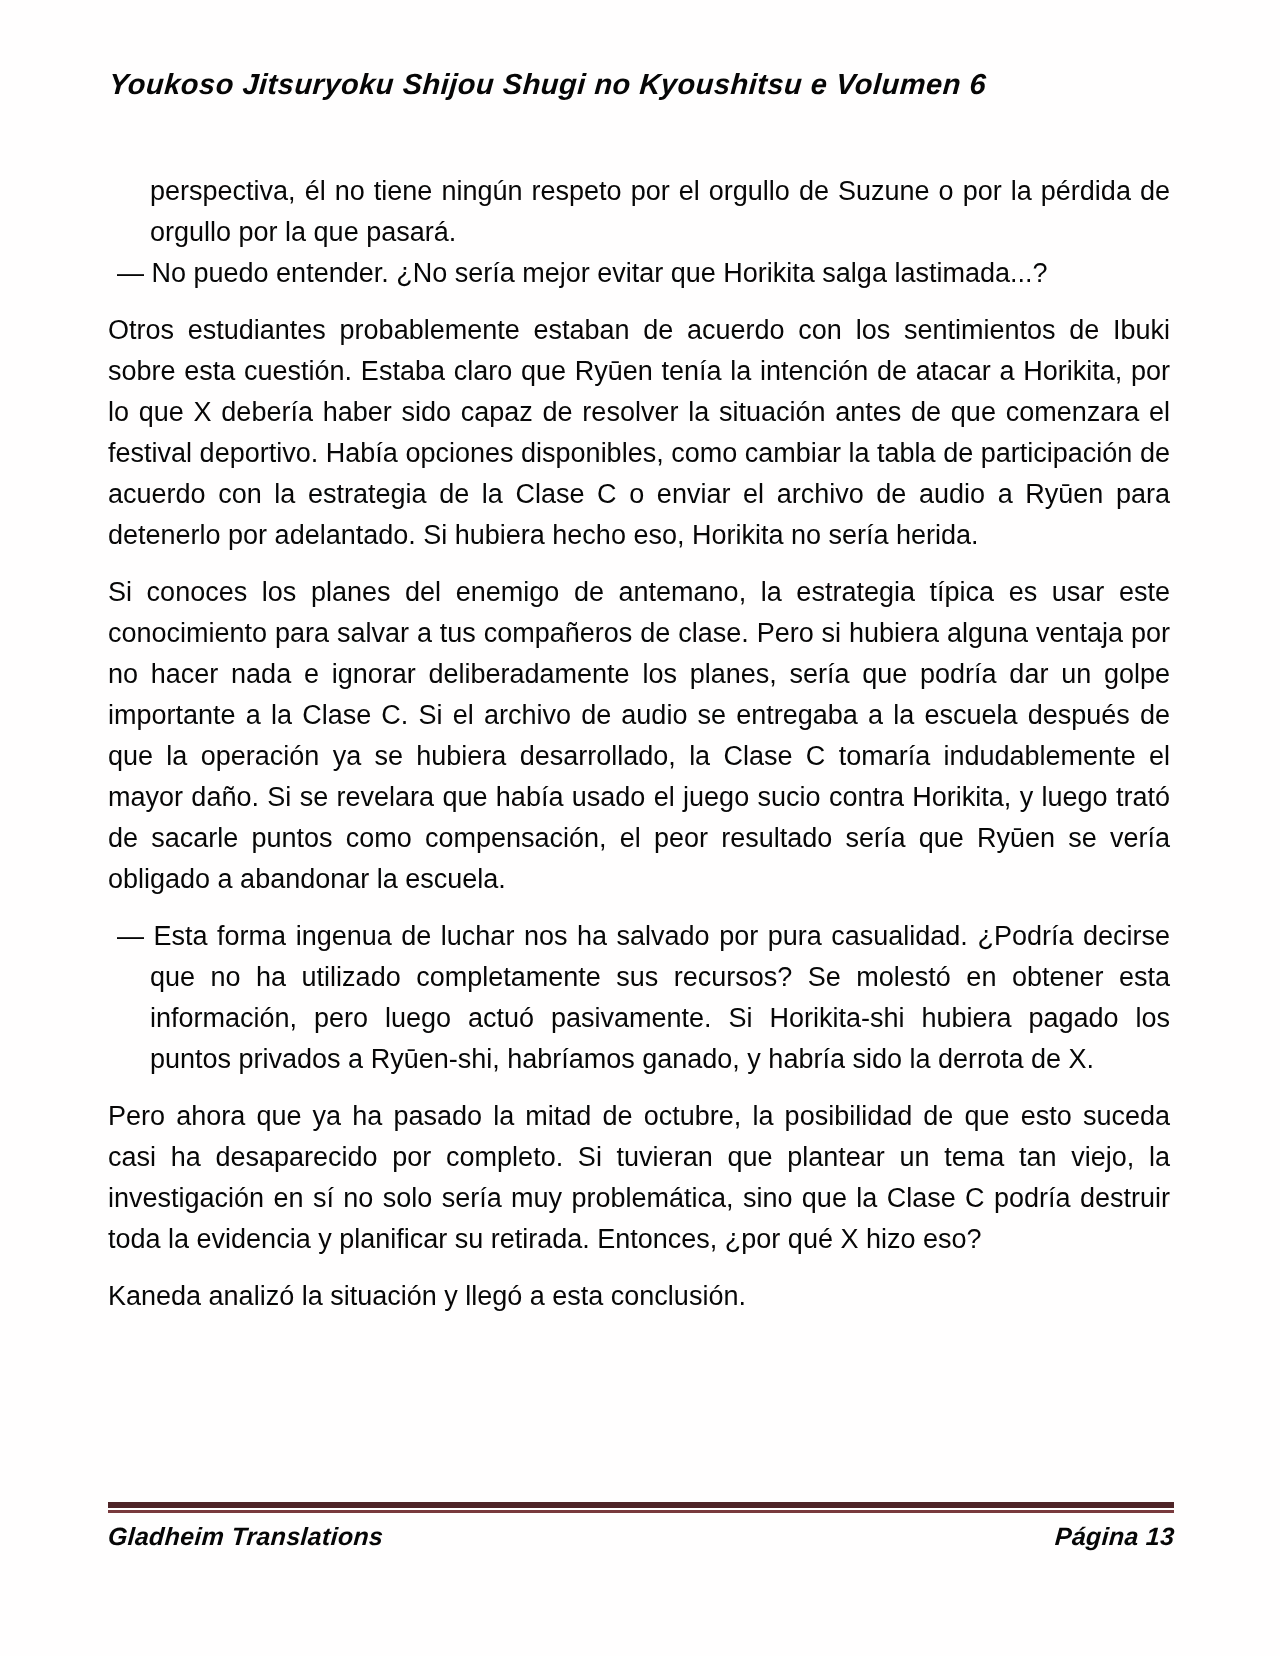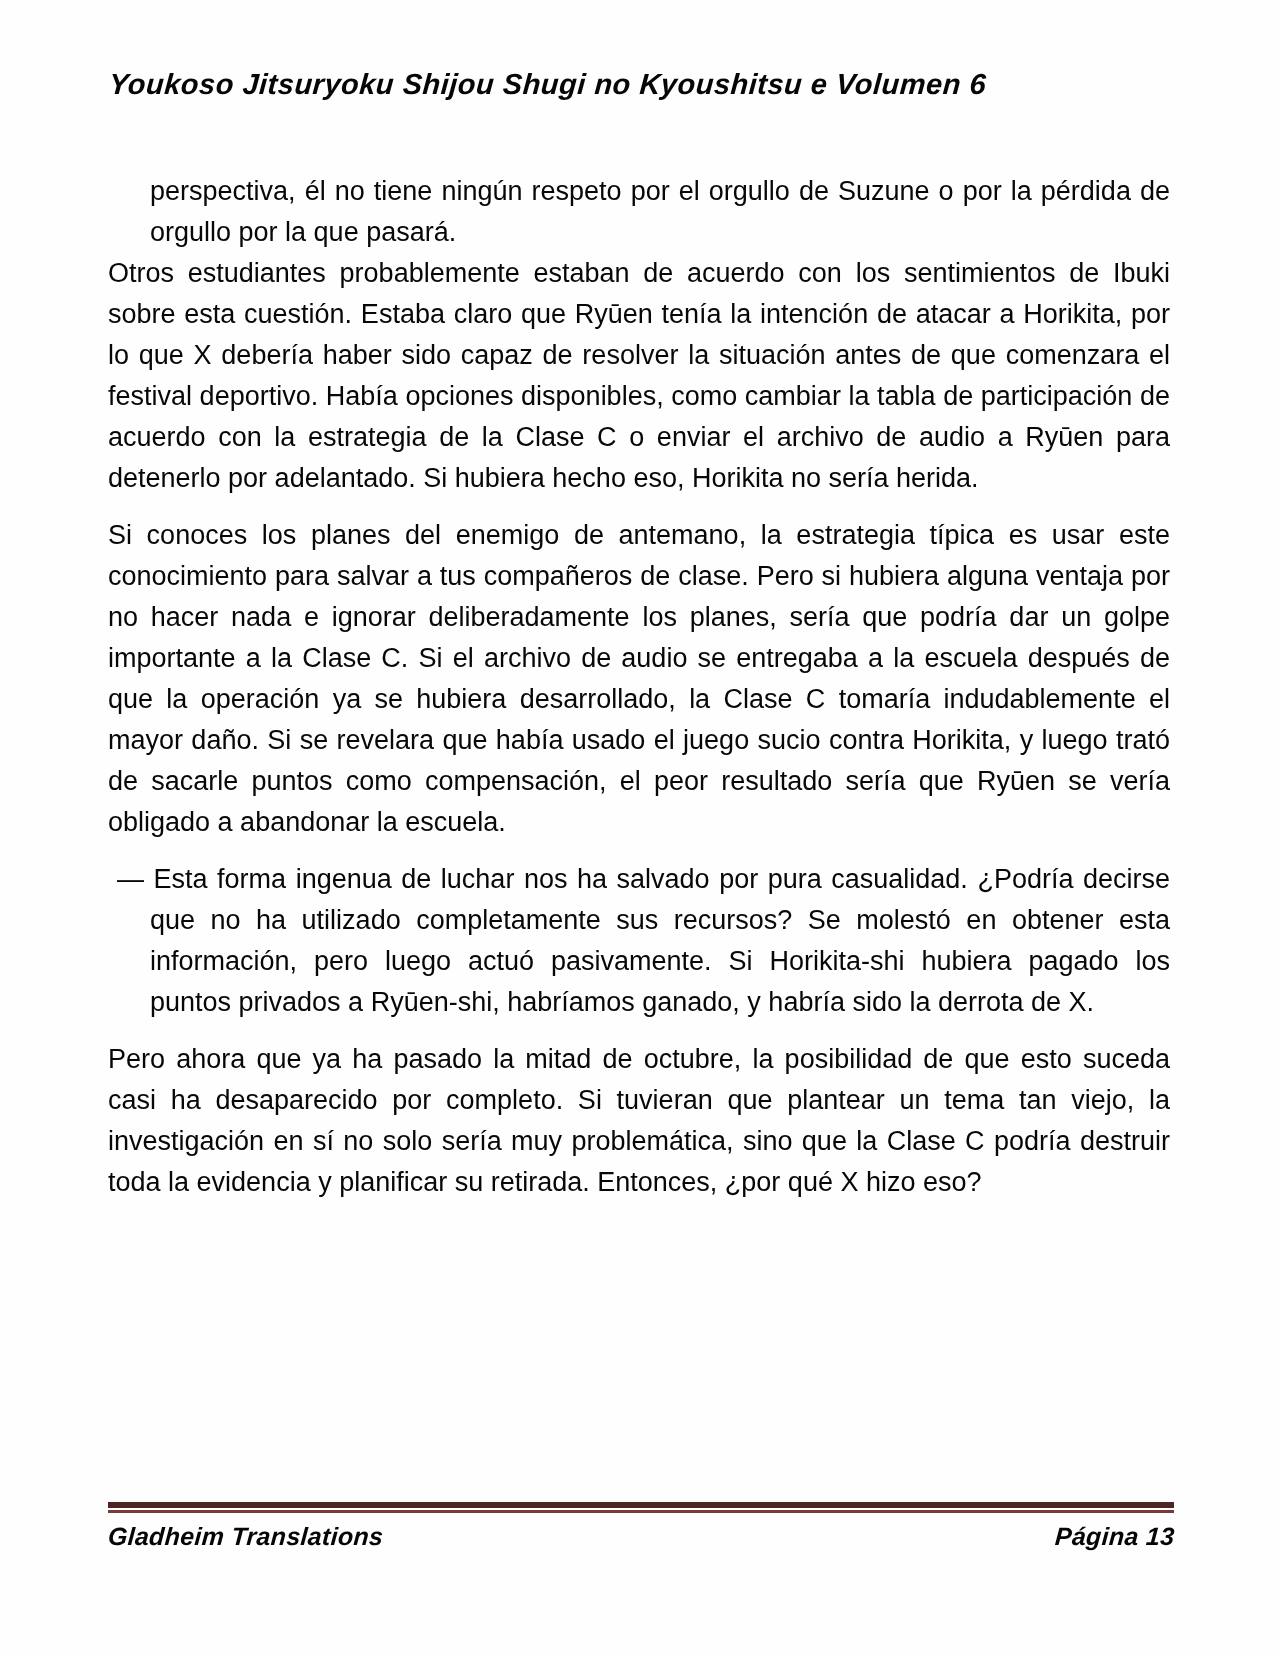--- a/index.html
+++ b/index.html
@@ -108,6 +108,7 @@
 
   <div class="content">
     <p class="para cont">perspectiva, él no tiene ningún respeto por el orgullo de Suzune o por la pérdida de orgullo por la que pasará.</p>
+    <p class="para dialogue tight">— No puedo entender. ¿No sería mejor evitar que Horikita salga lastimada...?</p>
     <p class="para">Otros estudiantes probablemente estaban de acuerdo con los sentimientos de Ibuki sobre esta cuestión. Estaba claro que Ryūen tenía la intención de atacar a Horikita, por lo que X debería haber sido capaz de resolver la situación antes de que comenzara el festival deportivo. Había opciones disponibles, como cambiar la tabla de participación de acuerdo con la estrategia de la Clase C o enviar el archivo de audio a Ryūen para detenerlo por adelantado. Si hubiera hecho eso, Horikita no sería herida.</p>
     <p class="para">Si conoces los planes del enemigo de antemano, la estrategia típica es usar este conocimiento para salvar a tus compañeros de clase. Pero si hubiera alguna ventaja por no hacer nada e ignorar deliberadamente los planes, sería que podría dar un golpe importante a la Clase C. Si el archivo de audio se entregaba a la escuela después de que la operación ya se hubiera desarrollado, la Clase C tomaría indudablemente el mayor daño. Si se revelara que había usado el juego sucio contra Horikita, y luego trató de sacarle puntos como compensación, el peor resultado sería que Ryūen se vería obligado a abandonar la escuela.</p>
     <p class="para dialogue">— Esta forma ingenua de luchar nos ha salvado por pura casualidad. ¿Podría decirse que no ha utilizado completamente sus recursos? Se molestó en obtener esta información, pero luego actuó pasivamente. Si Horikita-shi hubiera pagado los puntos privados a Ryūen-shi, habríamos ganado, y habría sido la derrota de X.</p>

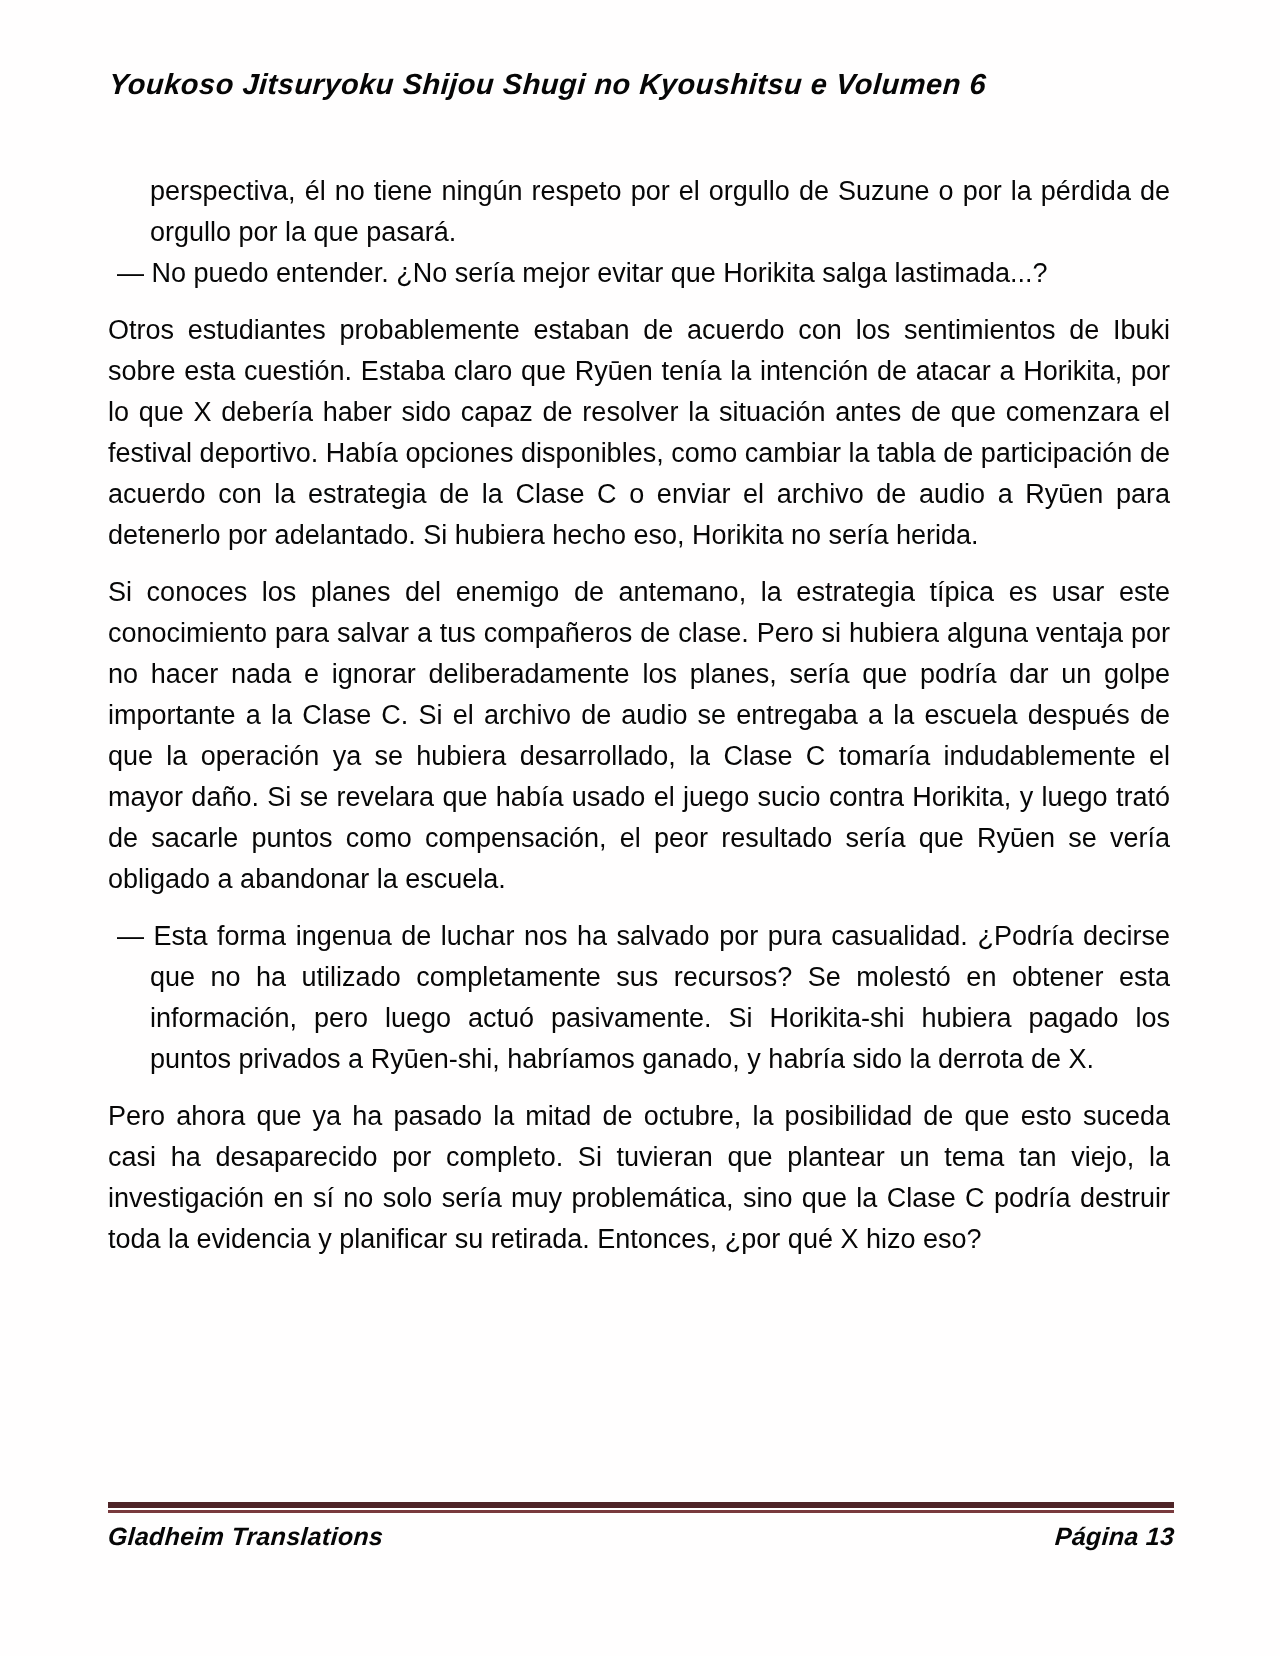--- a/index.html
+++ b/index.html
@@ -113,6 +113,7 @@
     <p class="para">Si conoces los planes del enemigo de antemano, la estrategia típica es usar este conocimiento para salvar a tus compañeros de clase. Pero si hubiera alguna ventaja por no hacer nada e ignorar deliberadamente los planes, sería que podría dar un golpe importante a la Clase C. Si el archivo de audio se entregaba a la escuela después de que la operación ya se hubiera desarrollado, la Clase C tomaría indudablemente el mayor daño. Si se revelara que había usado el juego sucio contra Horikita, y luego trató de sacarle puntos como compensación, el peor resultado sería que Ryūen se vería obligado a abandonar la escuela.</p>
     <p class="para dialogue">— Esta forma ingenua de luchar nos ha salvado por pura casualidad. ¿Podría decirse que no ha utilizado completamente sus recursos? Se molestó en obtener esta información, pero luego actuó pasivamente. Si Horikita-shi hubiera pagado los puntos privados a Ryūen-shi, habríamos ganado, y habría sido la derrota de X.</p>
     <p class="para">Pero ahora que ya ha pasado la mitad de octubre, la posibilidad de que esto suceda casi ha desaparecido por completo. Si tuvieran que plantear un tema tan viejo, la investigación en sí no solo sería muy problemática, sino que la Clase C podría destruir toda la evidencia y planificar su retirada. Entonces, ¿por qué X hizo eso?</p>
+    <p class="para last">Kaneda analizó la situación y llegó a esta conclusión.</p>
   </div>
 
   <div class="footer">

